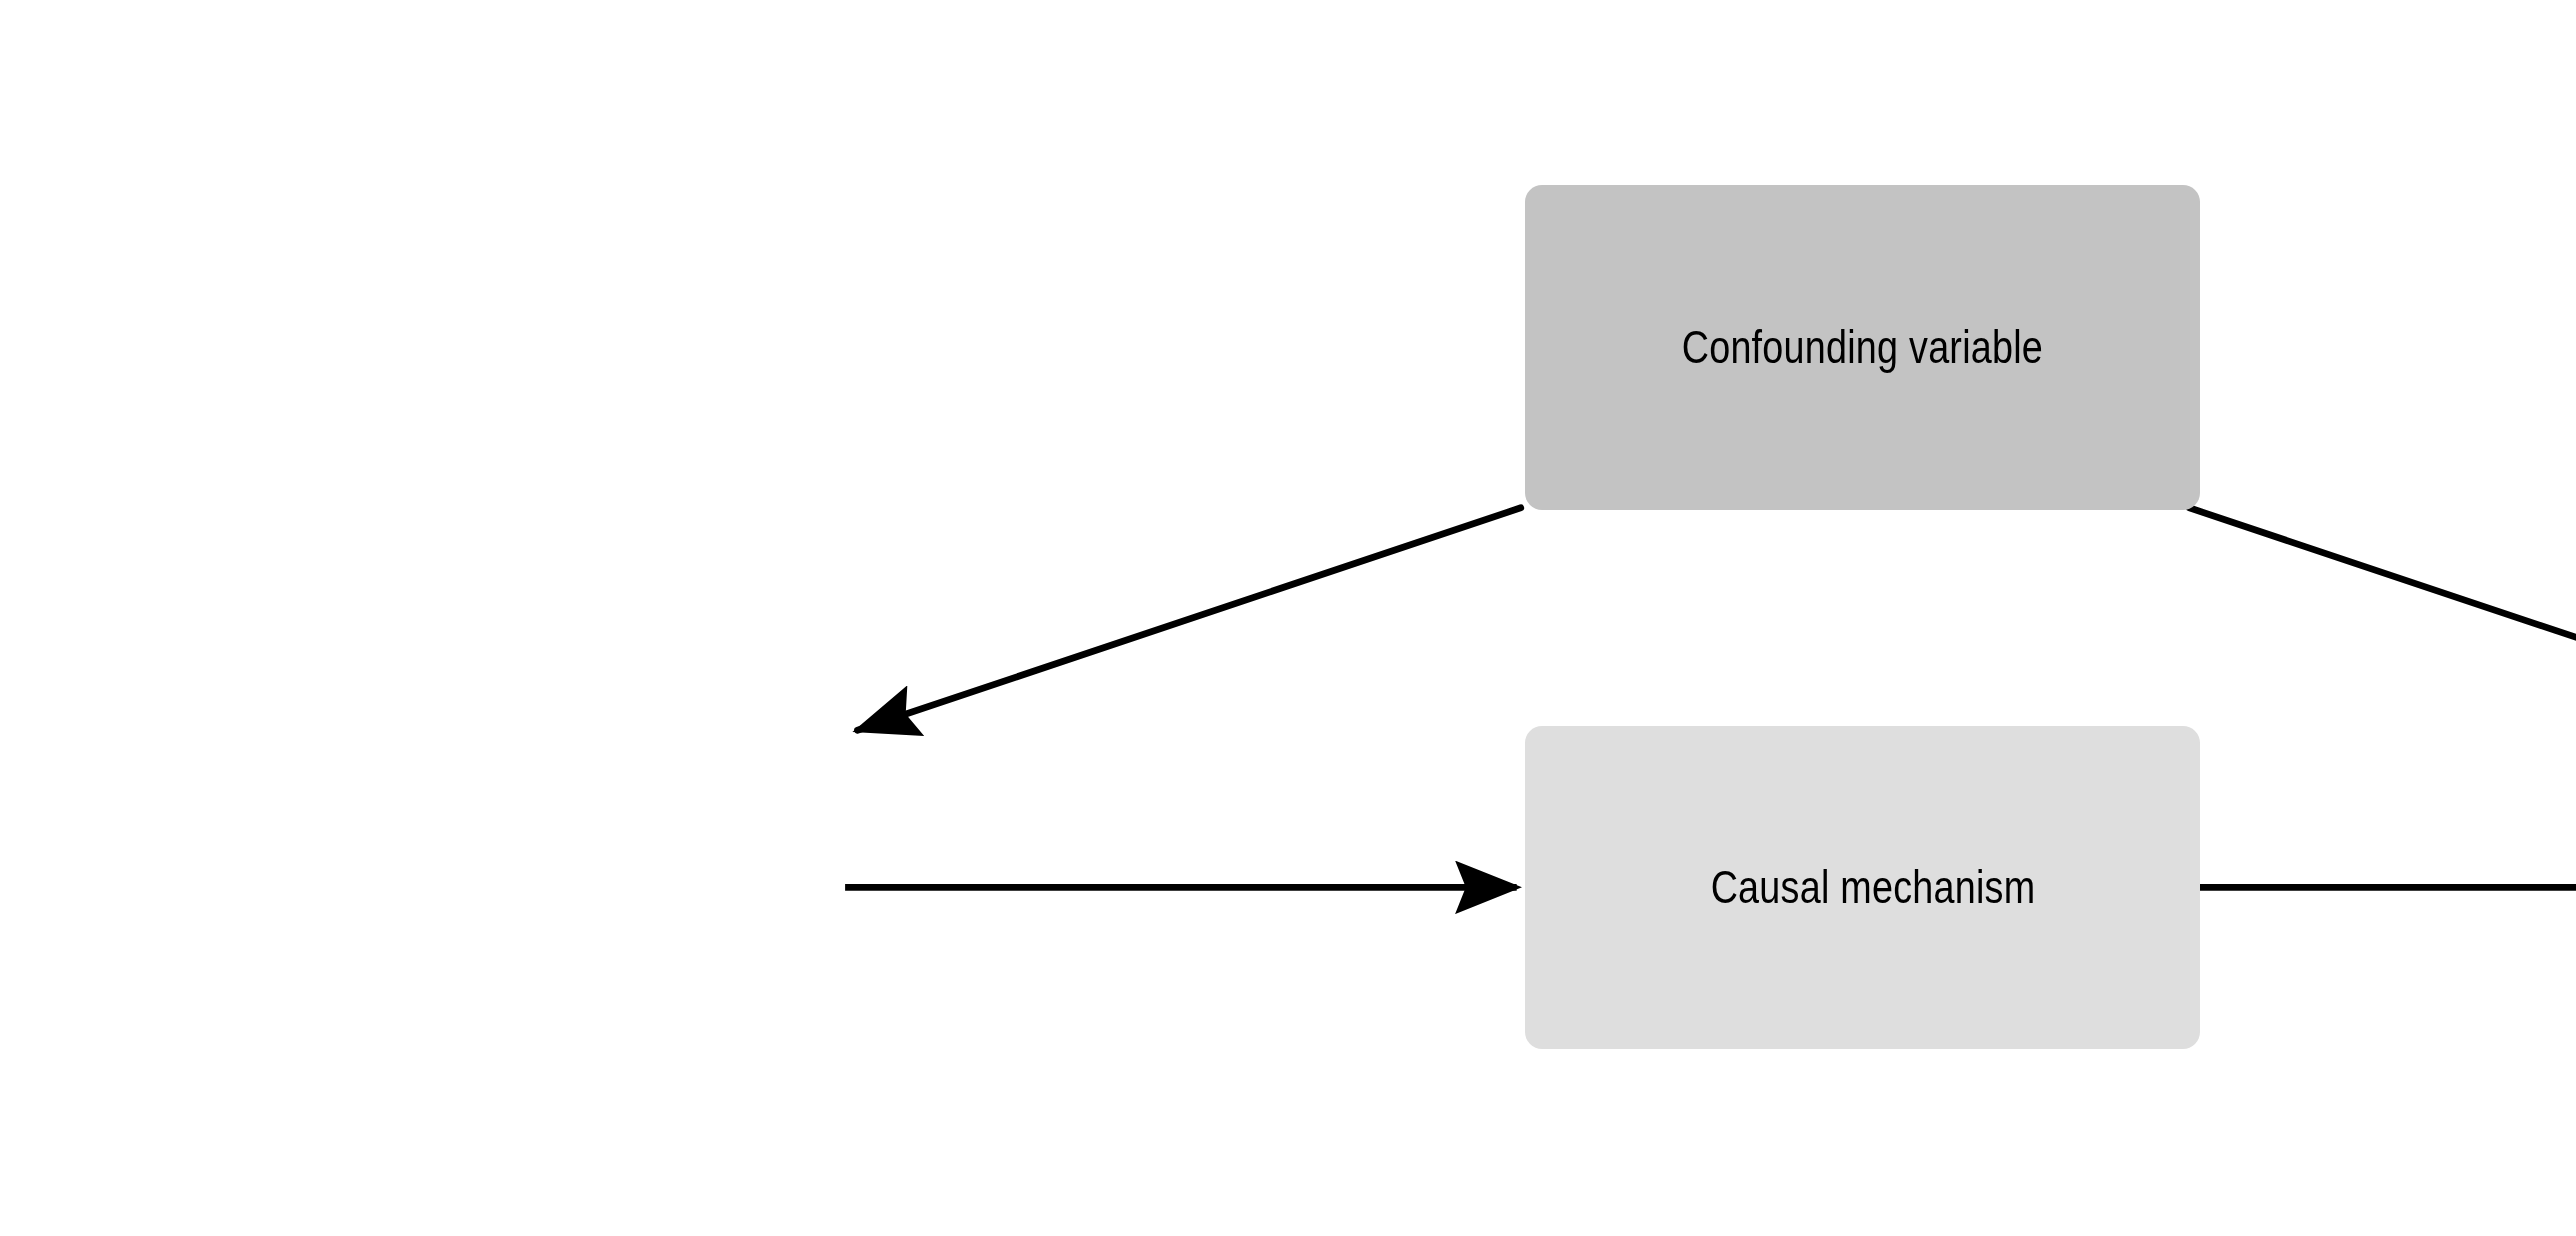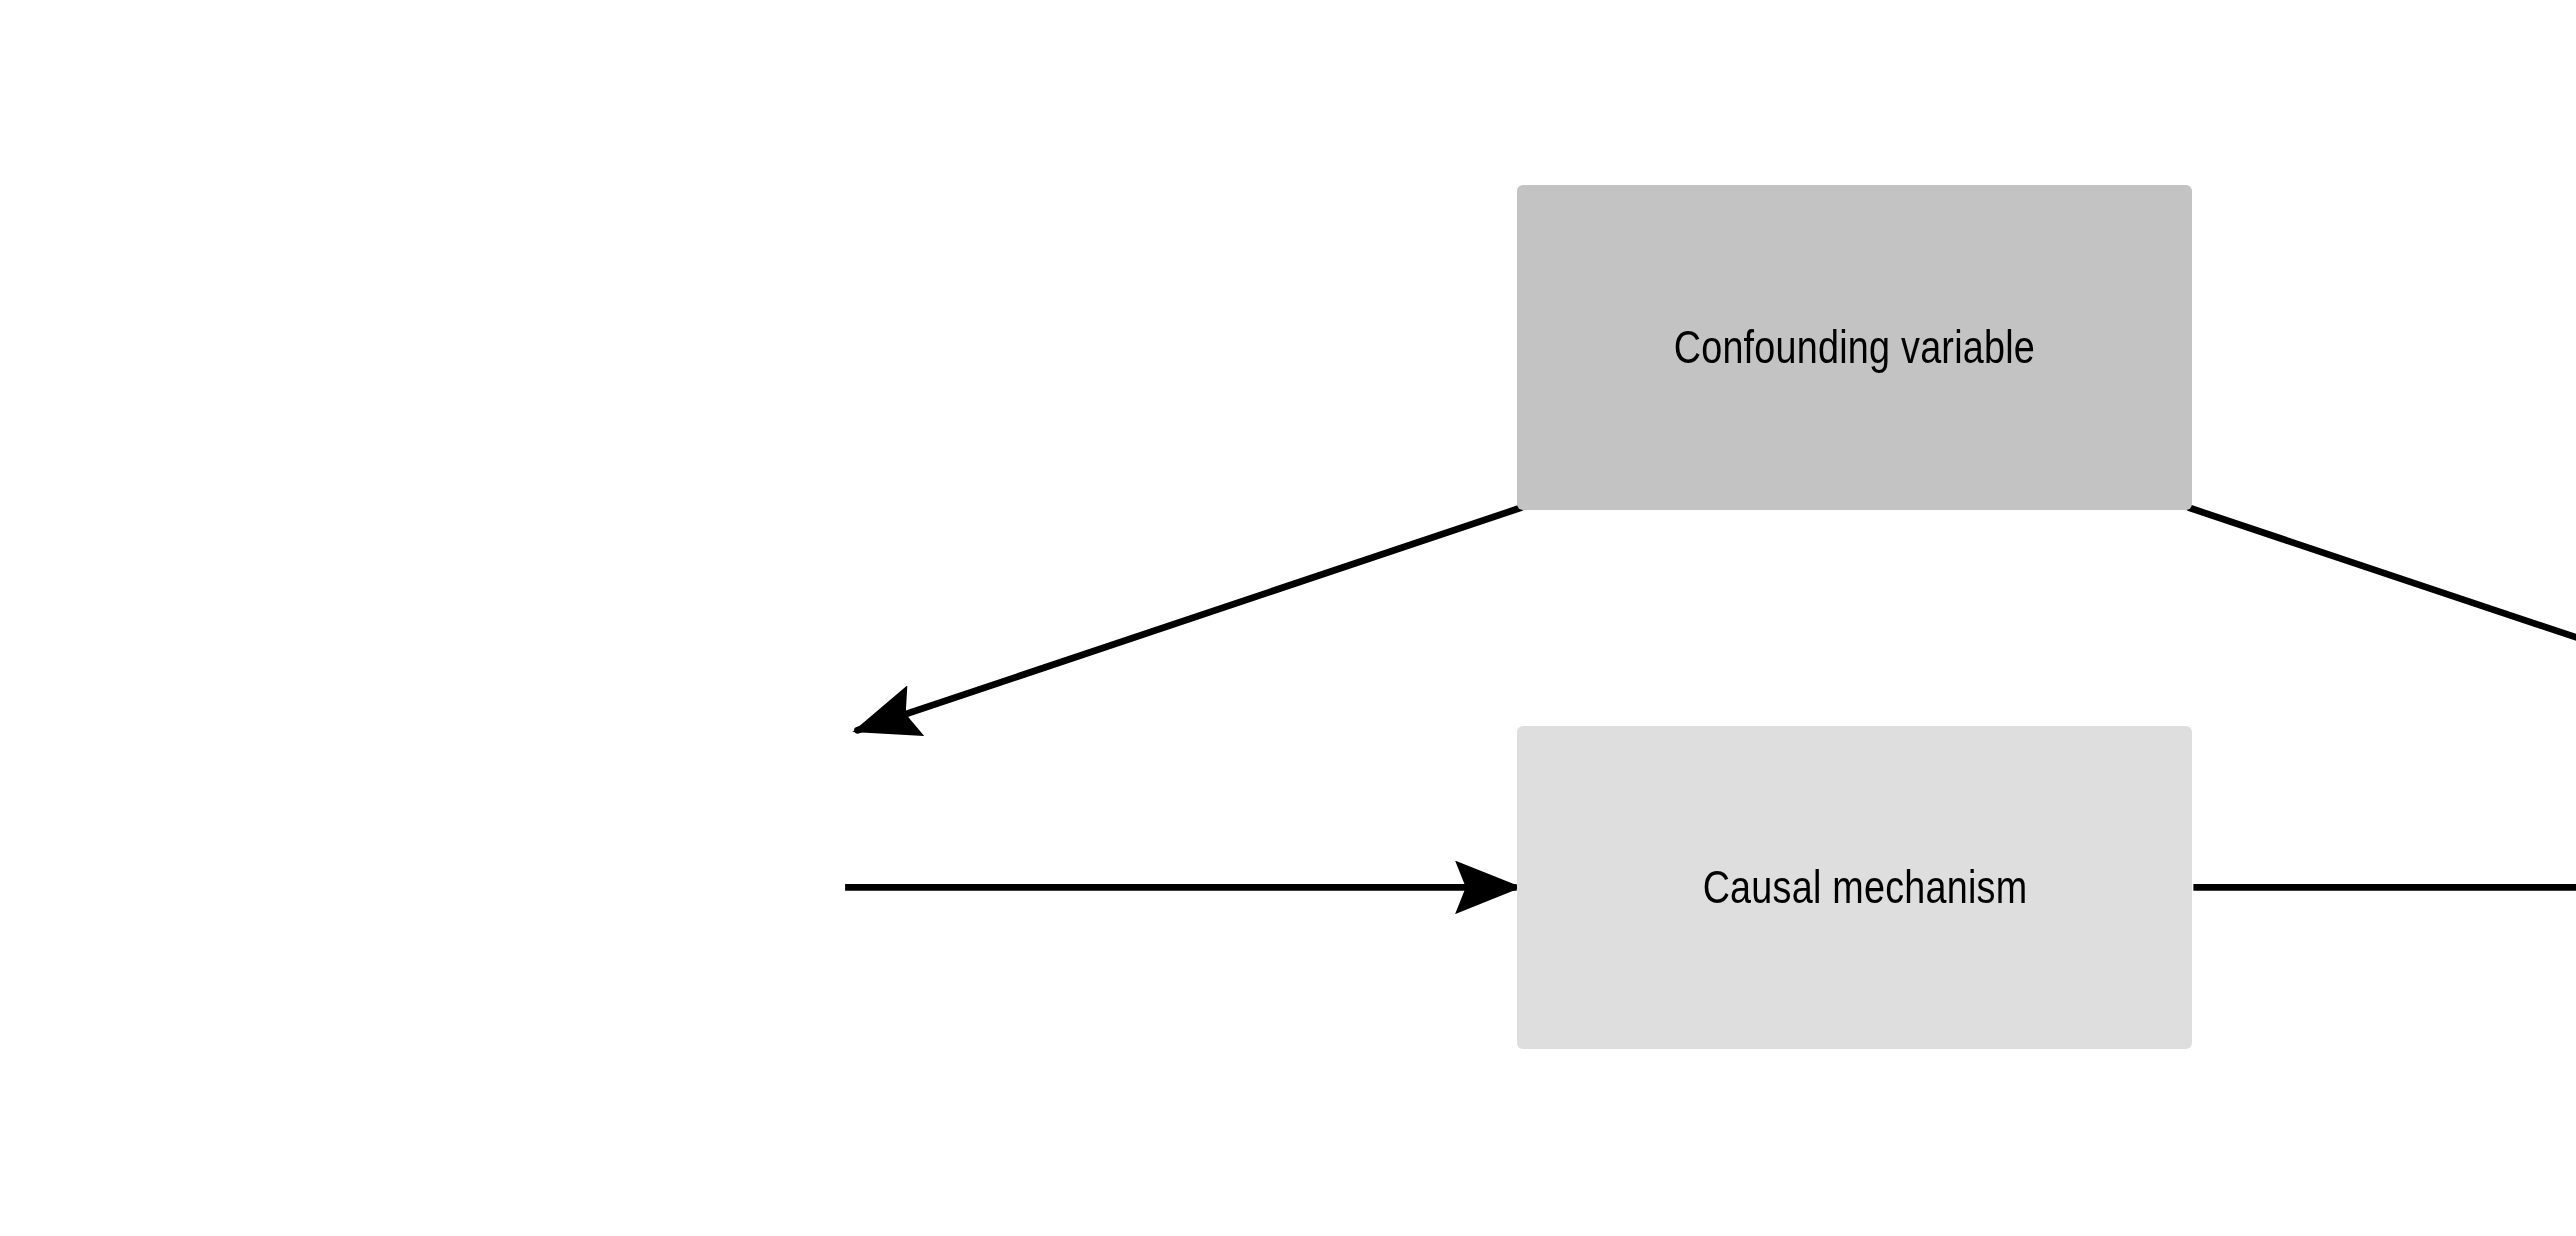--- a/index.html
+++ b/index.html
@@ -31,9 +31,10 @@
     display: flex;
     align-items: center;
     justify-content: center;
-    border-radius: 6px;
+    border-radius: 17px;
     box-sizing: border-box;
     text-align: center;
+    margin-left: 8px;
   }
   .node-label {
     font-family: "Liberation Sans", sans-serif;

